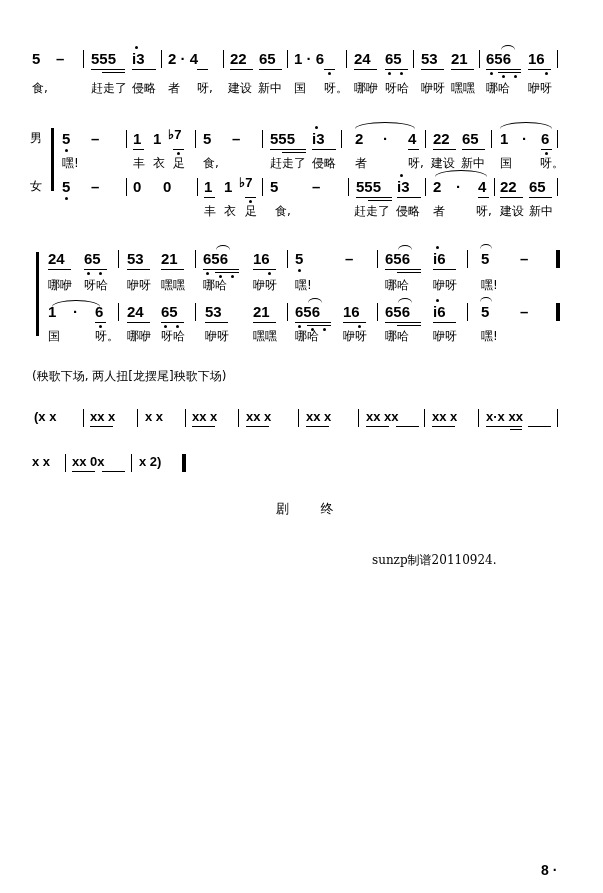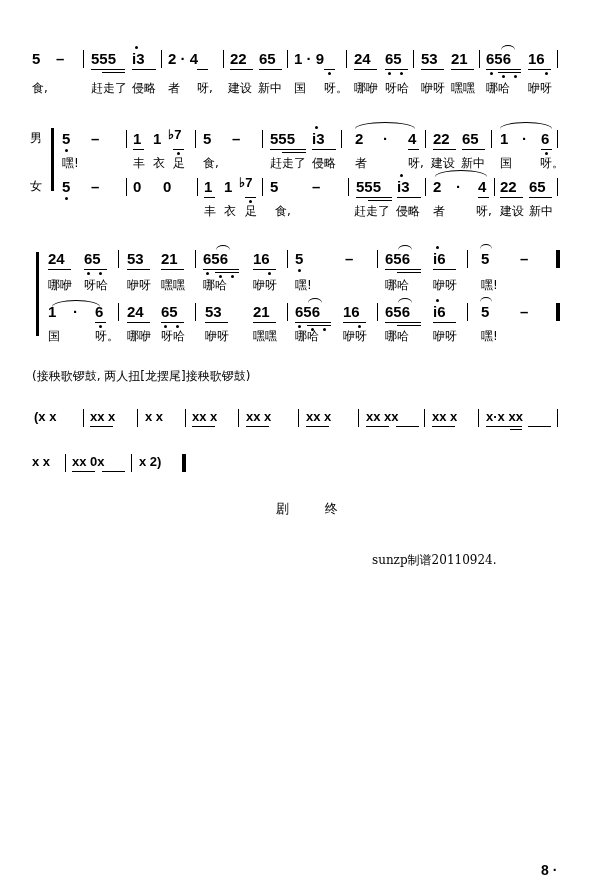--- a/index.html
+++ b/index.html
@@ -39,7 +39,7 @@
   <span class="abs n" style="left:259px;top:50px">65</span>
   <div class="ul" style="left:259px;top:69px;width:23px"></div>
   <div class="bar" style="left:287px;top:50px;height:18px"></div>
-  <span class="abs n" style="left:294px;top:50px">1 · 9</span>
+  <span class="abs n" style="left:294px;top:50px">1 · 6</span>
   <div class="ul" style="left:324px;top:69px;width:11px"></div>
   <div class="dot" style="left:328px;top:72px"></div>
   <div class="bar" style="left:346px;top:50px;height:18px"></div>

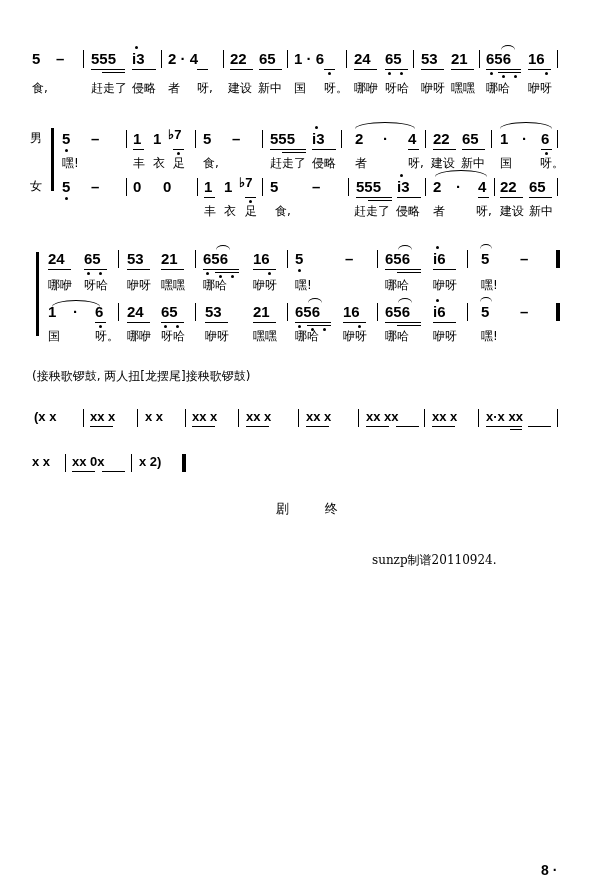--- a/index.html
+++ b/index.html
@@ -301,7 +301,7 @@
   <span class="abs ly" style="left:481px;top:328px">嘿!</span>
 </div>
 
-<span class="abs ly" style="left:32px;top:368px">(接秧歌锣鼓, 两人扭[龙摆尾]接秧歌锣鼓)</span>
+<span class="abs ly" style="left:32px;top:368px">(秧歌下场, 两人扭[龙摆尾]秧歌下场)</span>
 
 <div>
   <span class="abs n" style="left:34px;top:409px;font-size:13px">(x x</span>

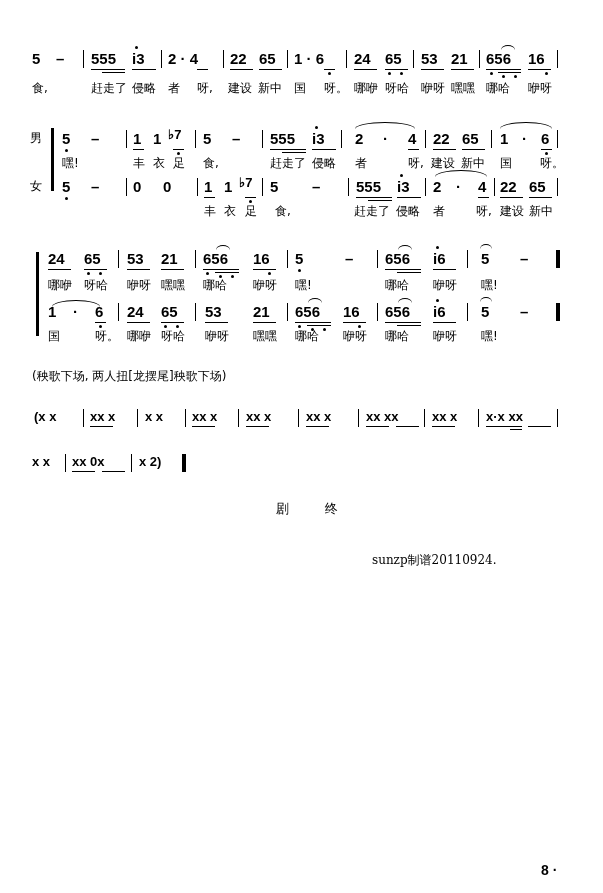--- a/index.html
+++ b/index.html
@@ -13,7 +13,7 @@
   .dot { position: absolute; width: 3px; height: 3px; border-radius: 50%; background: #000; }
   .slur { position: absolute; border-top: 1px solid #000; border-radius: 50% 50% 0 0 / 100% 100% 0 0; }
   .fin { position: absolute; width: 4px; background: #000; }
-  .title-end { font-family: Liberation Mono, monospace; font-size: 13px; letter-spacing: 14px; }
+  .title-end { font-family: Liberation Sans, sans-serif; font-size: 13px; letter-spacing: 14px; }
   .credit { font-family: "DejaVu Serif", serif; font-size: 12px; }
   .pg { font-family: "Liberation Sans", sans-serif; font-weight: bold; font-size: 14px; }
 </style>

